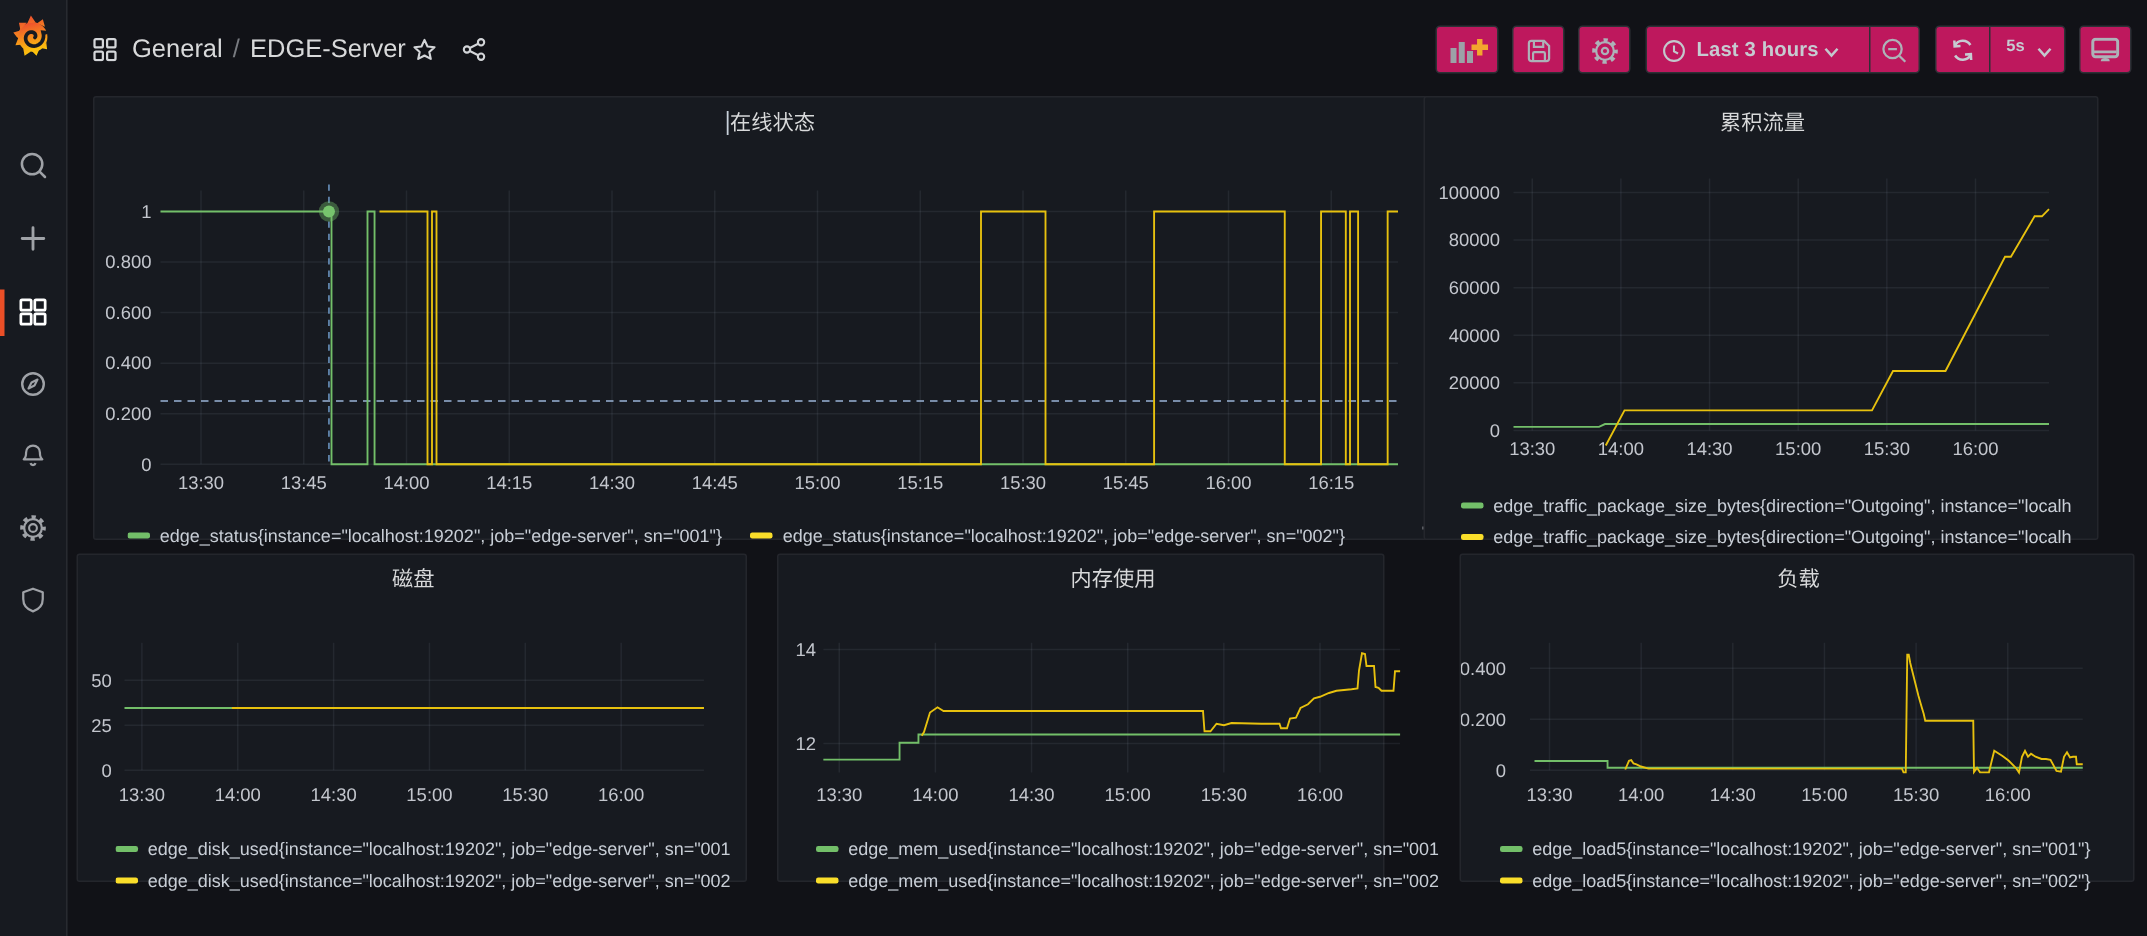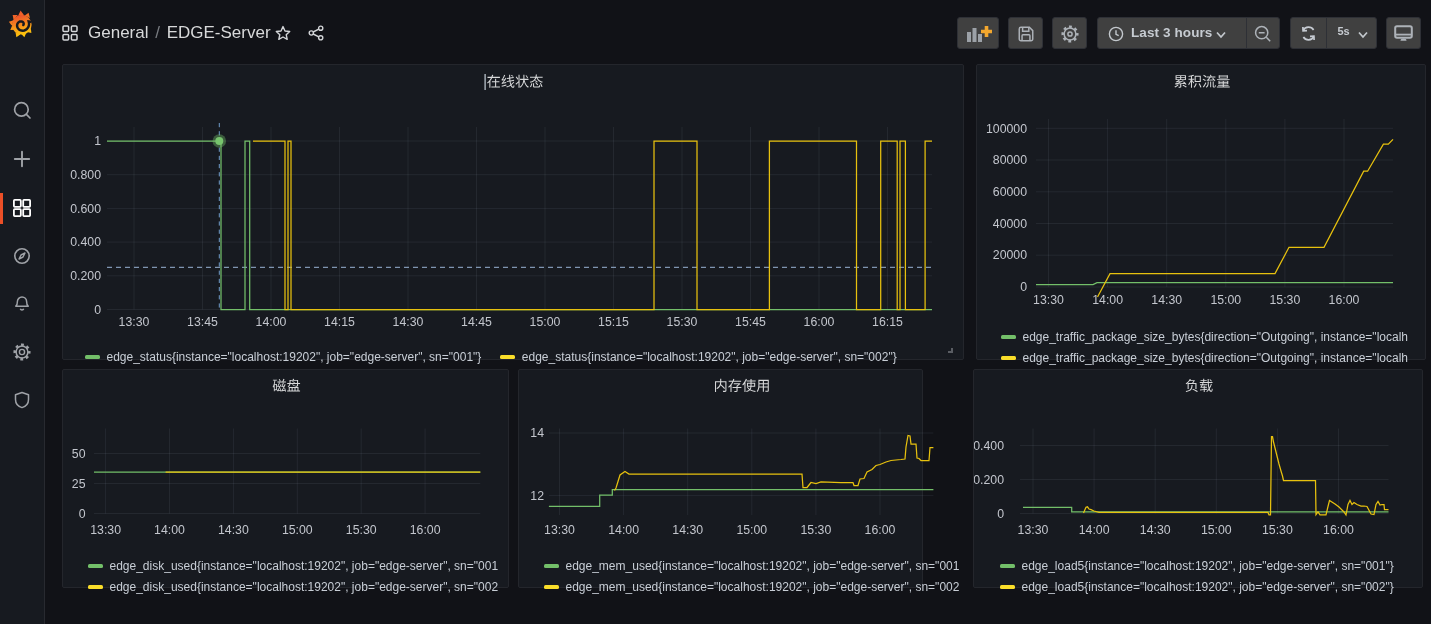--- a/index.html
+++ b/index.html
@@ -8,7 +8,7 @@
 .active-bar { position:absolute; left:0; top:193px; width:3px; height:31px; background:#eb4f27; }
 .navbar { position:absolute; left:0; top:0; width:1431px; height:56px; }
 .nvi { position:absolute; width:16px; height:16px; }
-.btn { position:absolute; top:17px; height:31.5px; background:#404040; border:1px solid #2e3036; border-radius:3px; }
+.btn { position:absolute; top:17px; height:31.5px; background:#be185d; border:1px solid #2e3036; border-radius:3px; }
 .panel { position:absolute; background:#171a20; border:1px solid #24262c; border-radius:2px; }
 .panel svg { position:absolute; left:0; top:0; }
 .ax { font-size:12.3px; fill:#c3c6cd; font-weight:500; font-family:"Liberation Sans",sans-serif; }

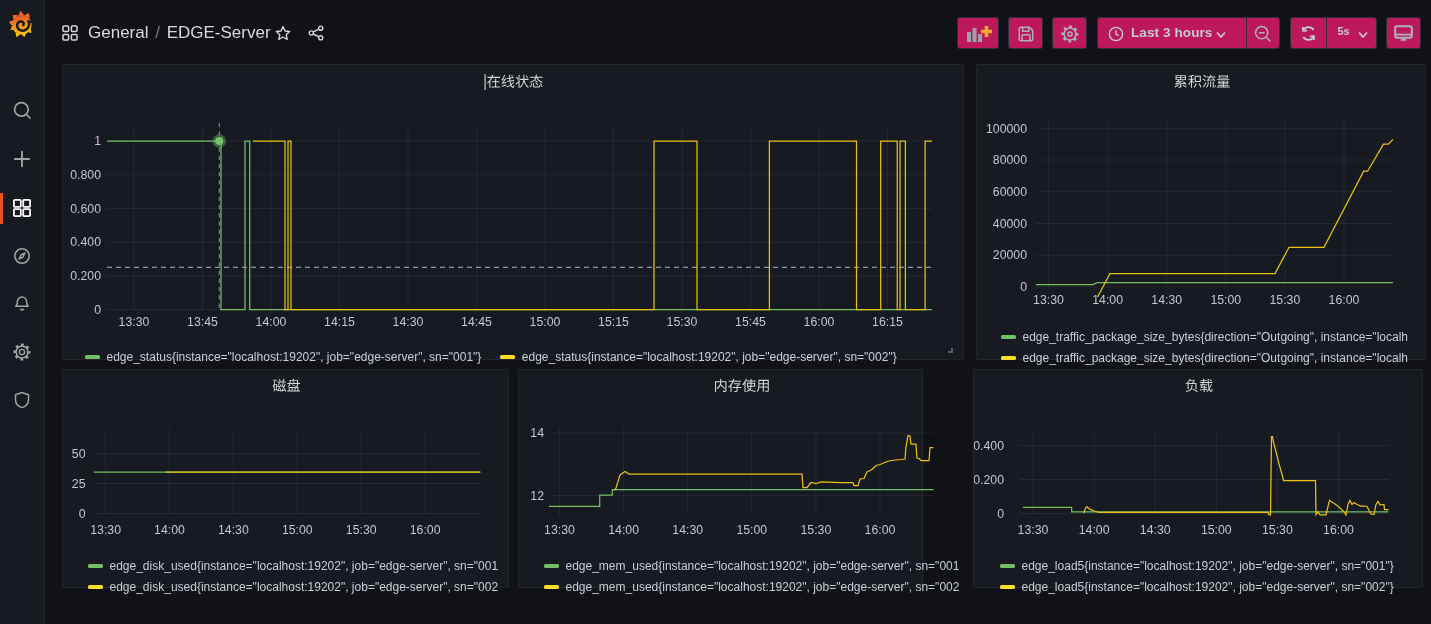--- a/index.html
+++ b/index.html
@@ -197,7 +197,7 @@
     </svg>
     <div class="leg" style="left:22px;top:270px;width:876px"><span class="sw" style="background:#73bf69"></span><span class="lt">edge_status{instance="localhost:19202", job="edge-server", sn="001"}</span><span class="sw" style="background:#fade2a;margin-left:19px"></span><span class="lt">edge_status{instance="localhost:19202", job="edge-server", sn="002"}</span></div>
   </div>
-<div class="panel" style="left:976px;top:64px;width:450px;height:296px">
+<div class="panel" style="left:949px;top:64px;width:450px;height:296px">
     <svg width="450" height="296" viewBox="0 0 450 296">
       <path d="M71.5,54 V222 M130.6,54 V222 M189.7,54 V222 M248.8,54 V222 M307.9,54 V222 M367.0,54 V222" stroke="rgba(210,220,255,0.07)" fill="none"></path>
       <path d="M59,63.3 H416 M59,95.0 H416 M59,126.8 H416 M59,158.5 H416 M59,190.2 H416 M59,222.0 H416" stroke="rgba(210,220,255,0.07)" fill="none"></path>

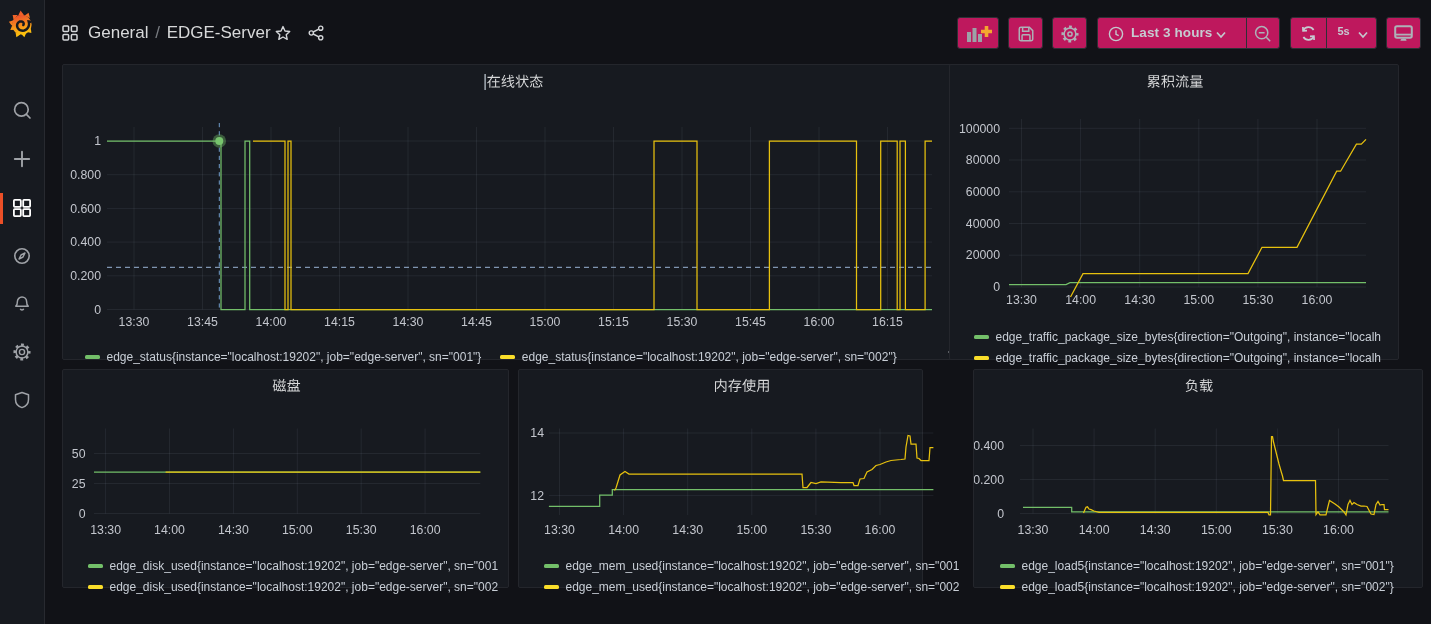--- a/index.html
+++ b/index.html
@@ -225,7 +225,7 @@
     <div class="leg" style="left:24px;top:249.5px;width:420px"><span class="sw" style="background:#73bf69"></span><span class="lt">edge_traffic_package_size_bytes{direction="Outgoing", instance="localh</span></div>
     <div class="leg" style="left:24px;top:271px;width:420px"><span class="sw" style="background:#fade2a"></span><span class="lt">edge_traffic_package_size_bytes{direction="Outgoing", instance="localh</span></div>
   </div>
-<div class="panel" style="left:62px;top:369px;width:447px;height:219px">
+<div class="panel" style="left:51px;top:369px;width:447px;height:219px">
     <svg width="447" height="219" viewBox="0 0 447 219">
       <path d="M42.6,58.5 V143.5 M106.5,58.5 V143.5 M170.4,58.5 V143.5 M234.3,58.5 V143.5 M298.2,58.5 V143.5 M362.1,58.5 V143.5" stroke="rgba(210,220,255,0.07)" fill="none"></path>
       <path d="M31,83.5 H417.3 M31,113.5 H417.3 M31,143.5 H417.3" stroke="rgba(210,220,255,0.07)" fill="none"></path>

